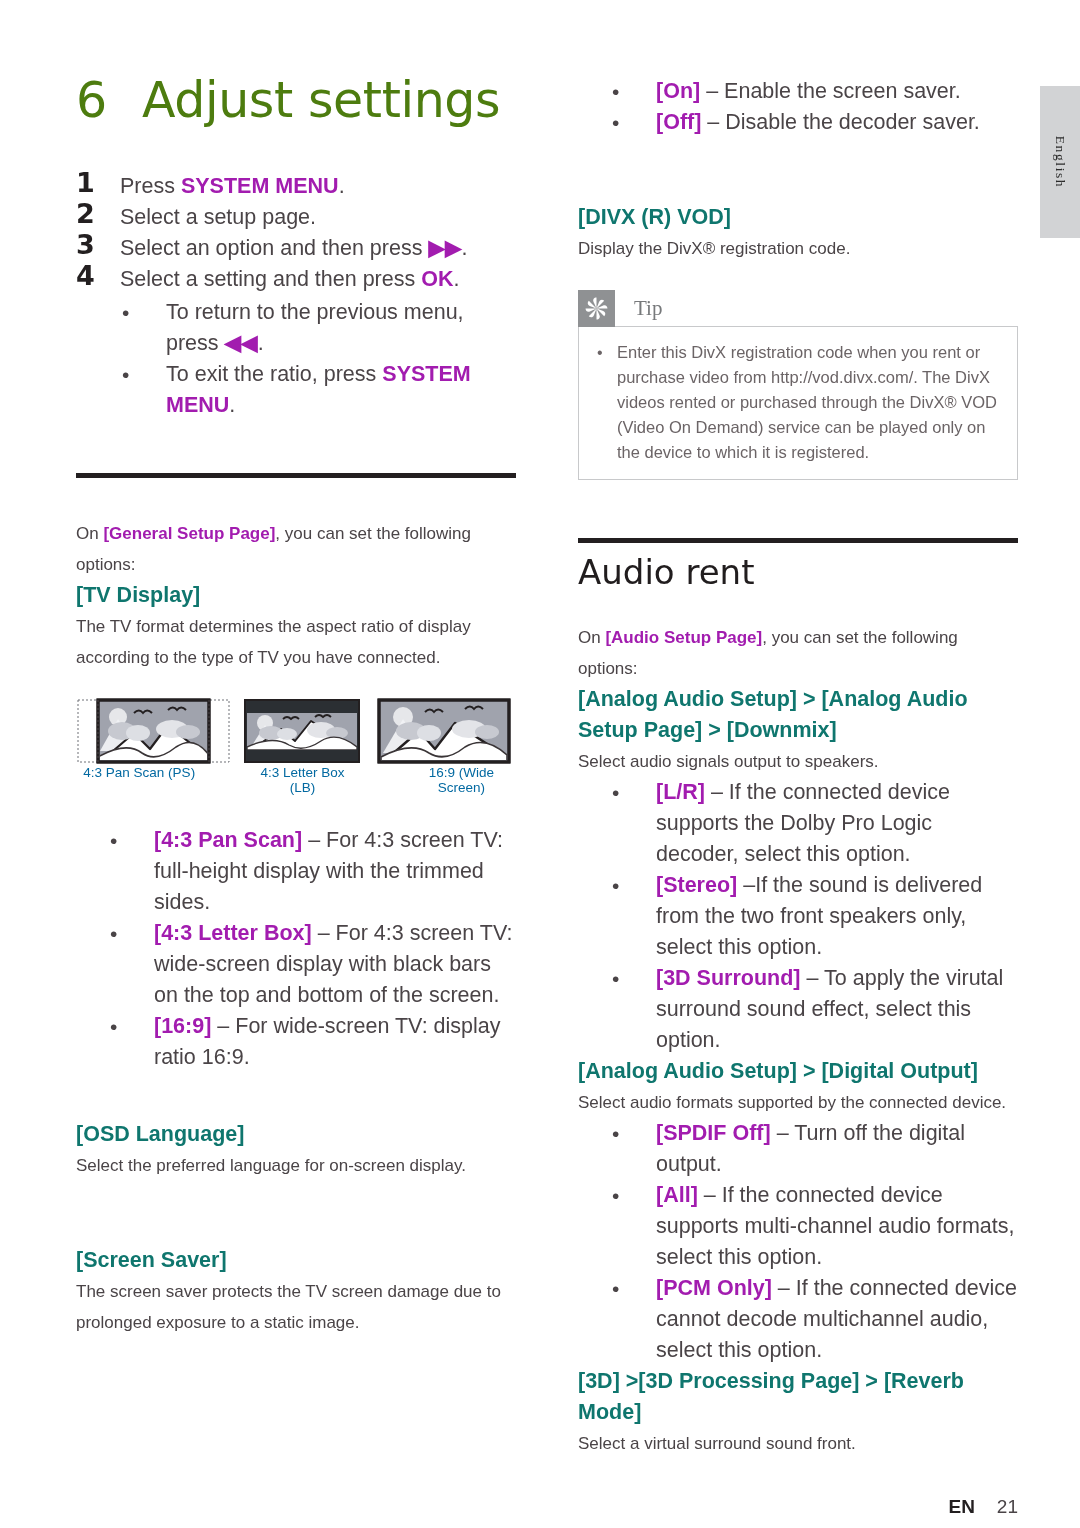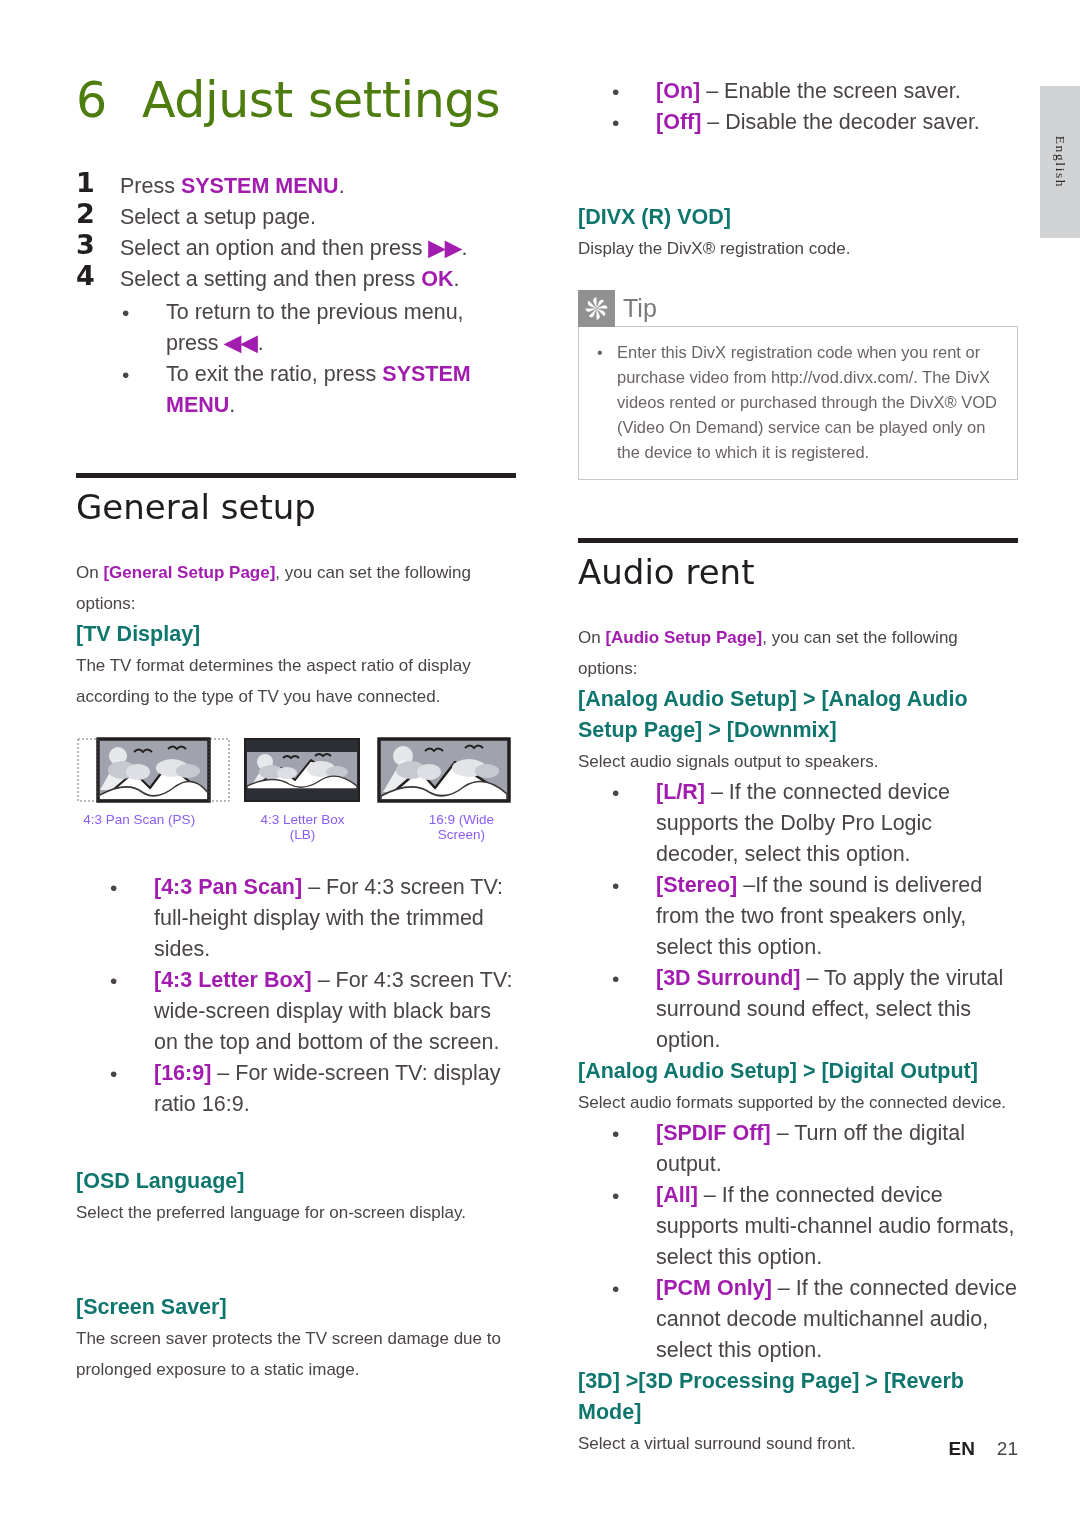--- a/index.html
+++ b/index.html
@@ -198,10 +198,10 @@
     flex: 0 0 auto;
   }
   .tip-label {
-    font-size: 25px;
+    font-size: 21px;
     color: #77797b;
-    margin-left: 8px;
-    font-family: Liberation Sans, sans-serif;
+    margin-left: 19px;
+    font-family: Liberation Serif, serif;
   }
   .tip-body {
     border: 1px solid #c8c9cb;

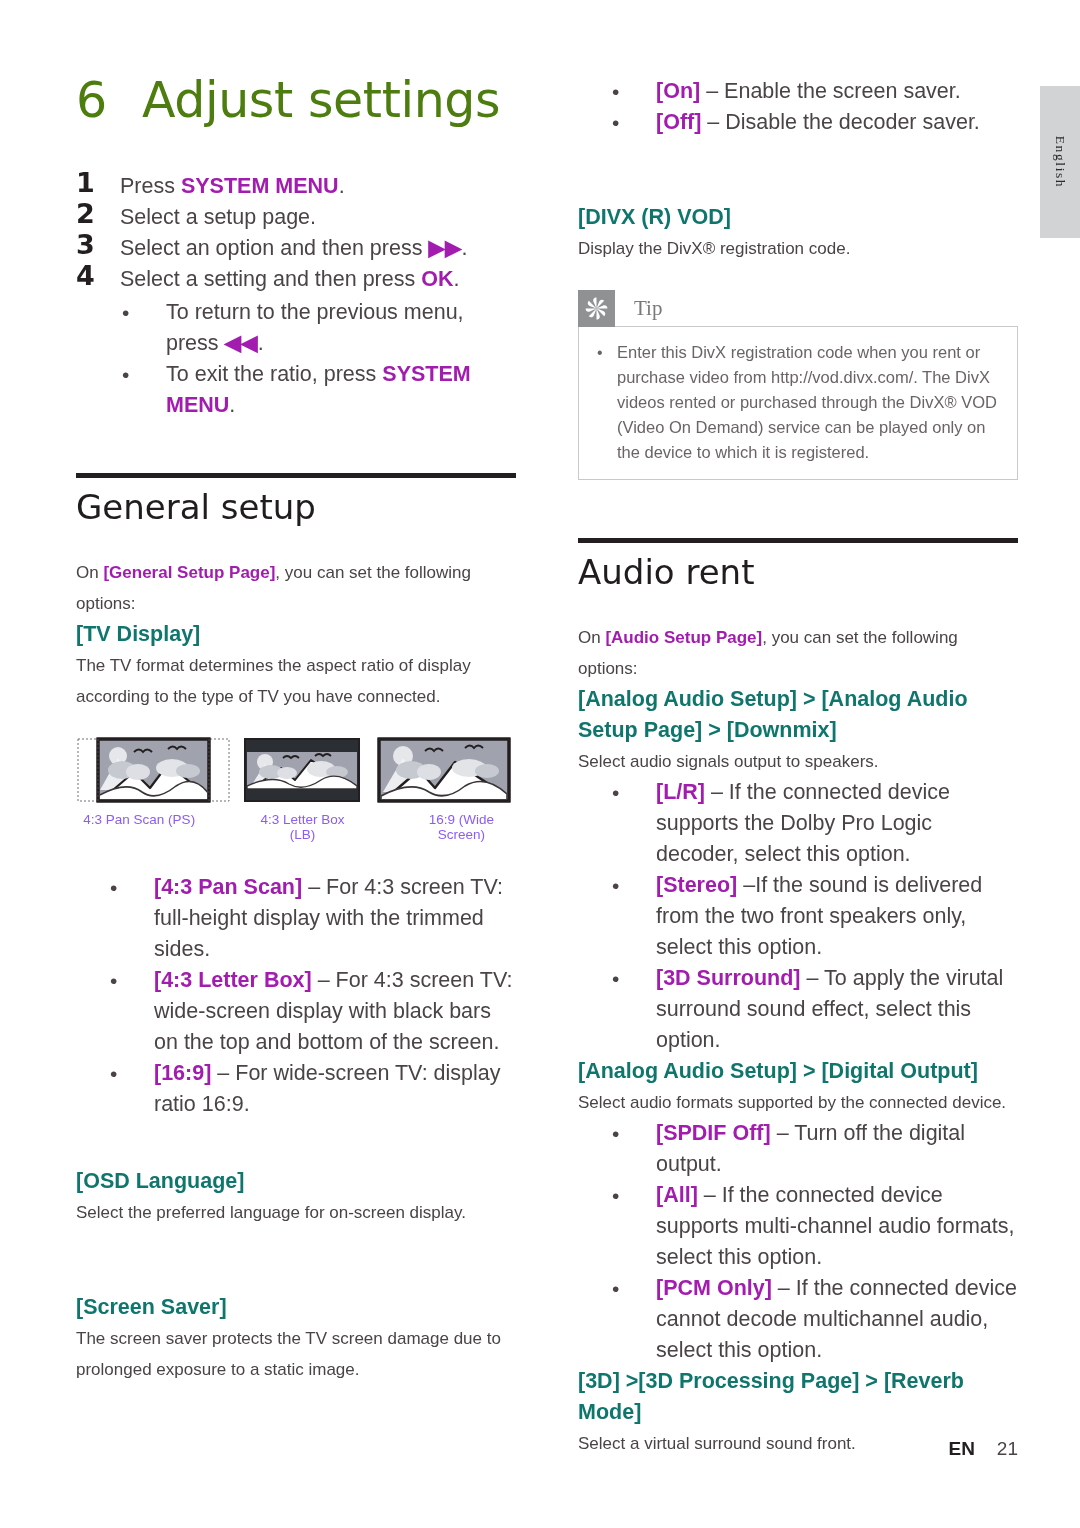--- a/index.html
+++ b/index.html
@@ -291,7 +291,6 @@
 
     <div class="section-head" style="margin-top:52px;">
       <div class="section-rule"></div>
-      <h2 class="section-title">General setup</h2>
     </div>
 
     <div class="gap-md"></div>

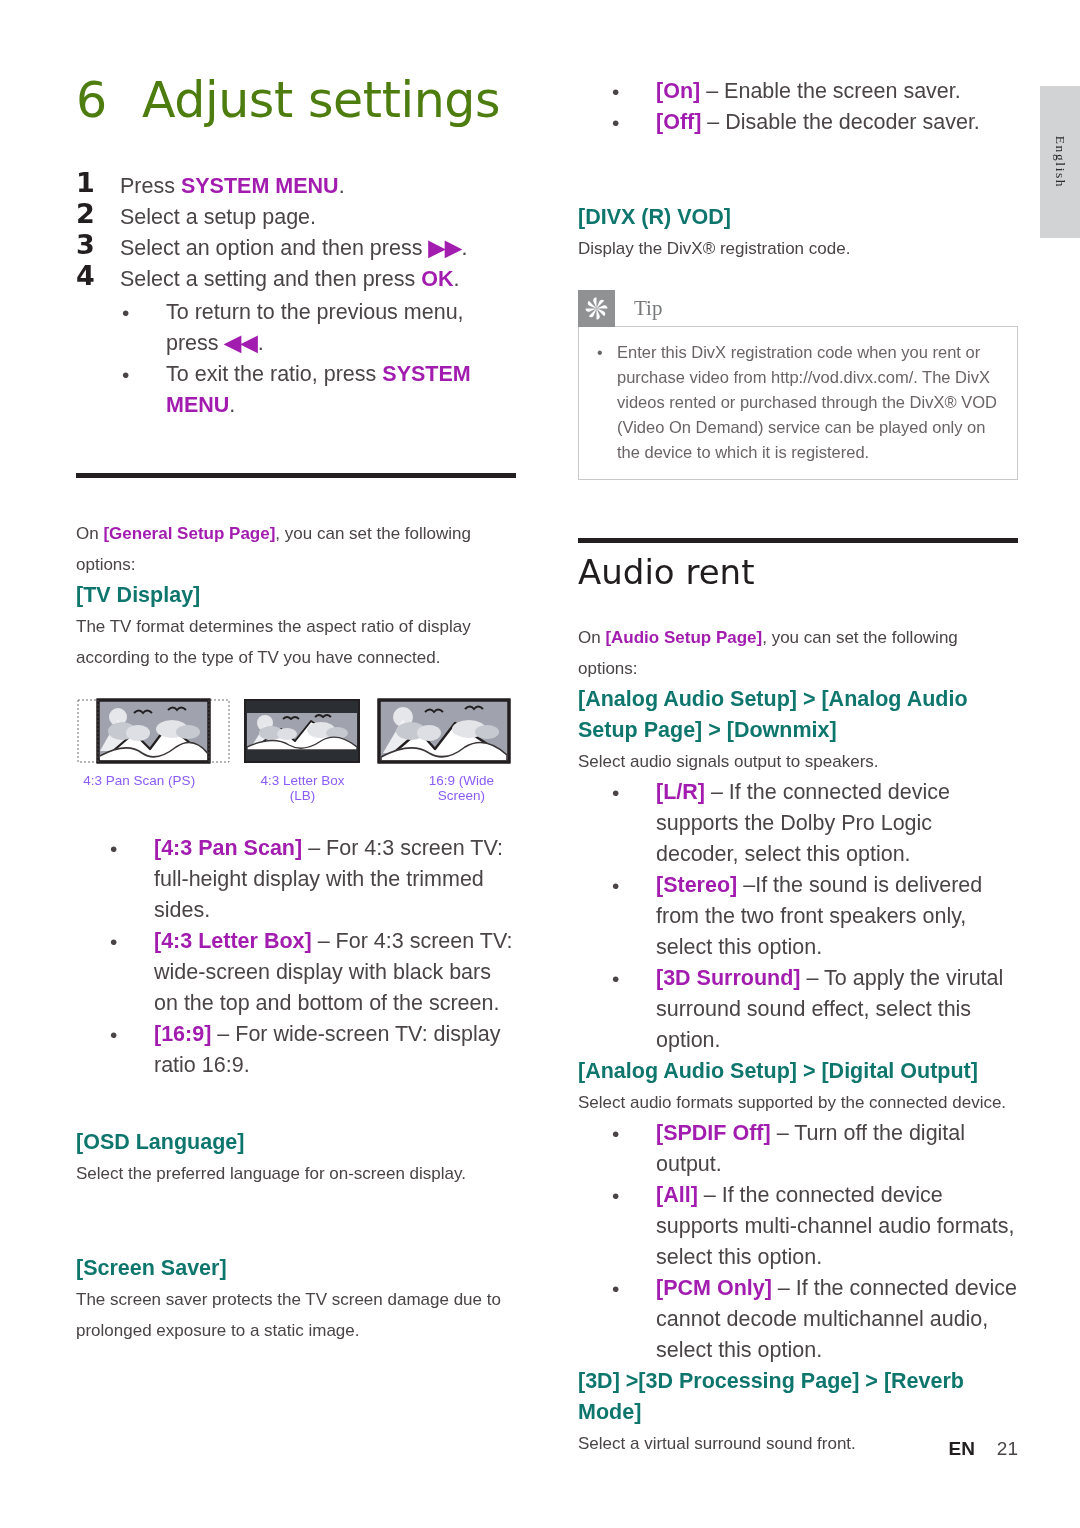--- a/index.html
+++ b/index.html
@@ -173,10 +173,9 @@
   .fig svg { display: block; }
   .fig-captions {
     display: flex;
-    margin-top: 8px;
     font-family: "Liberation Sans", sans-serif;
     font-size: 13.5px;
-    color: #8b5cf6;
+    color: #0369a1;
     gap: 40px;
   }
   .fig-caption { text-align: center; }

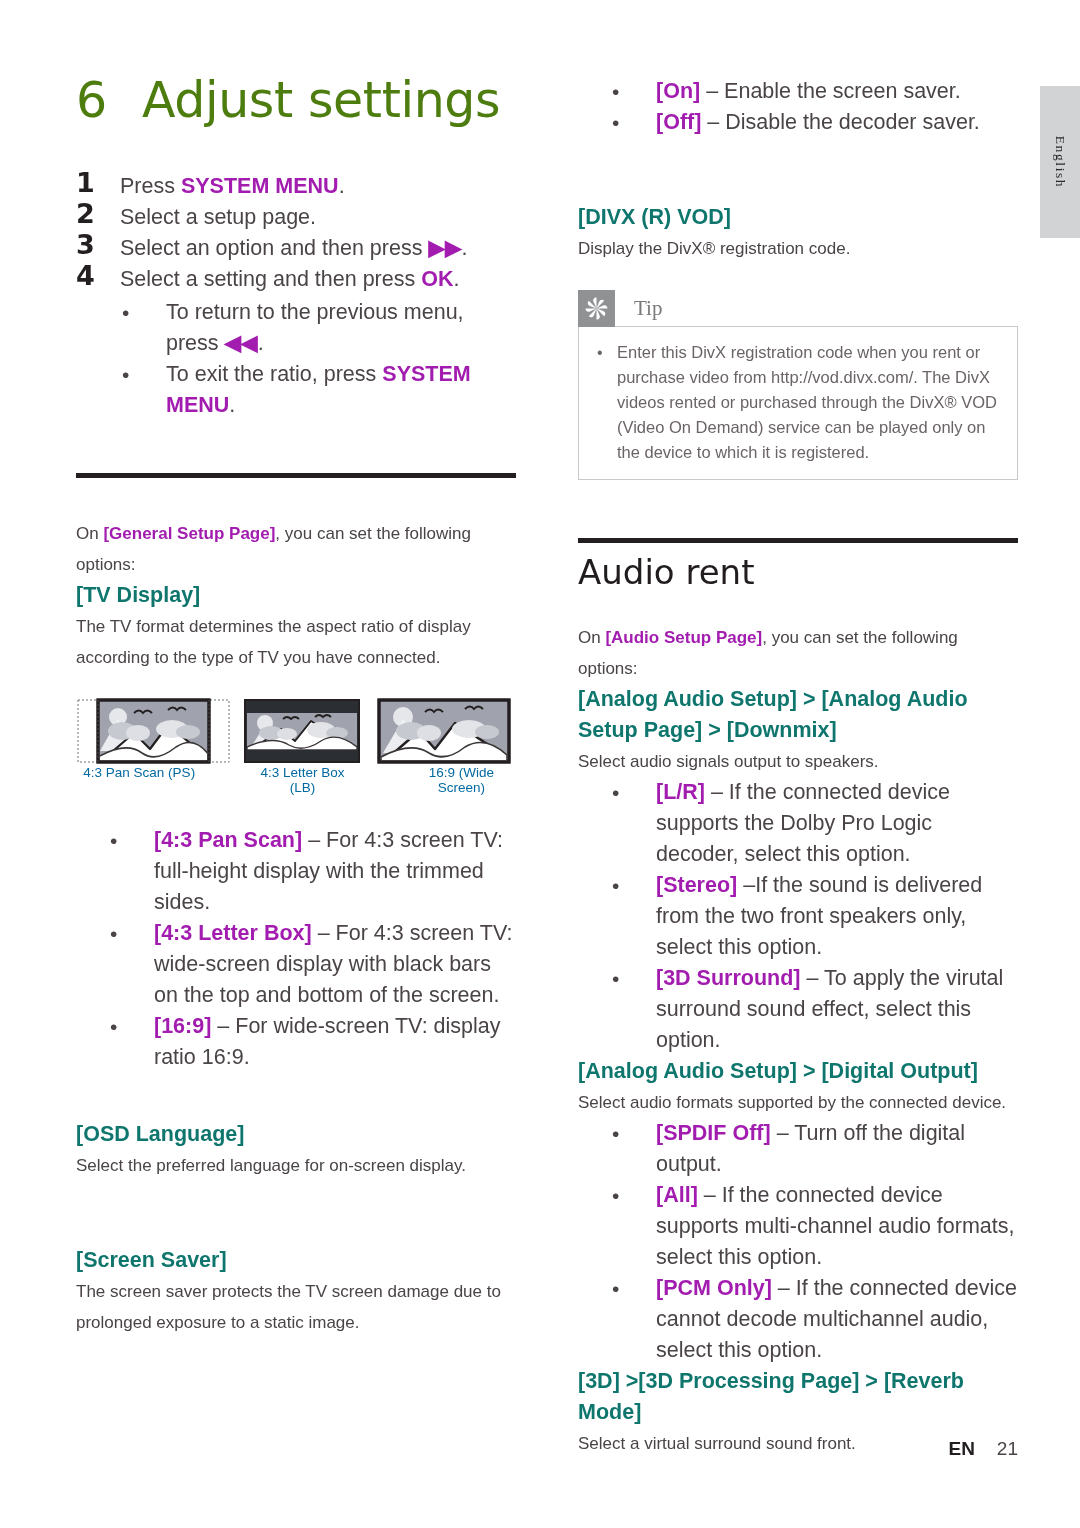--- a/index.html
+++ b/index.html
@@ -231,7 +231,7 @@
   .footer {
     position: absolute;
     left: 0;
-    top: 1438px;
+    top: 1496px;
     width: 1018px;
     text-align: right;
     font-size: 19px;

